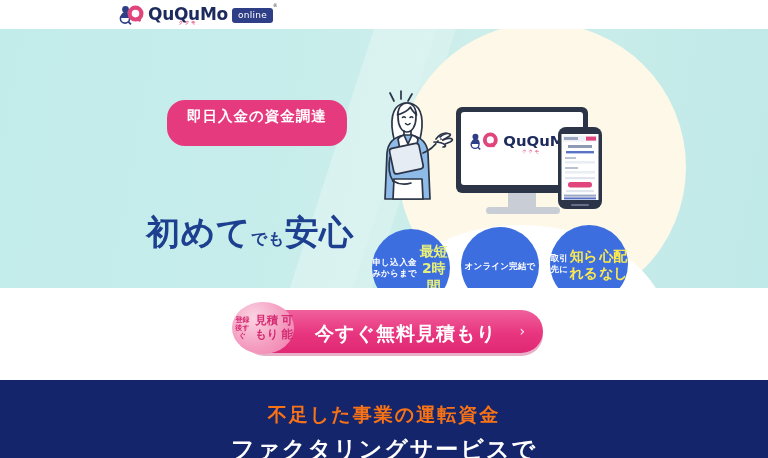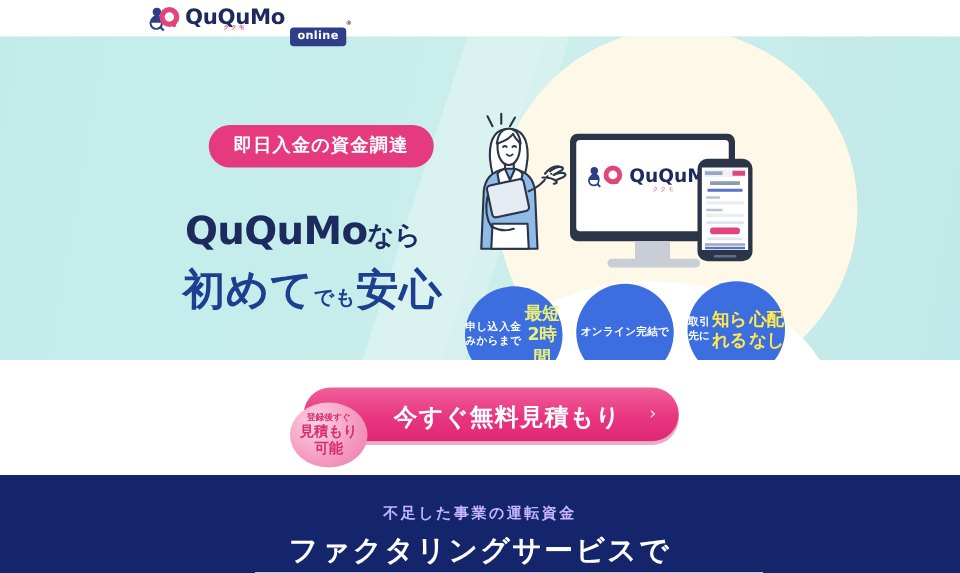--- a/index.html
+++ b/index.html
@@ -16,8 +16,8 @@
   .logo-mark{position:relative;width:26px;height:22px;flex:none;}
   .logo-word{font-weight:bold;font-size:17px;letter-spacing:-0.3px;color:#1d2a5e;line-height:1;position:relative;}
   .logo-ruby{position:absolute;left:50%;transform:translateX(-50%);top:15px;font-size:4.5px;color:#e0457b;letter-spacing:1.5px;white-space:nowrap;}
-  .logo-online{background:#2f3f87;color:#fff;font-size:9px;font-weight:bold;
-     padding:2px 6px 3px;border-radius:3px;letter-spacing:.3px;position:relative;top:15px;}
+  .logo-online{background:#2f3f87;color:#fff;font-size:9px;font-weight:normal;
+     padding:2px 6px 3px;border-radius:3px;letter-spacing:.3px;position:relative;top:1px;}
   .logo-r{position:absolute;right:-5px;top:-6px;font-size:5px;color:#444;}
 
   

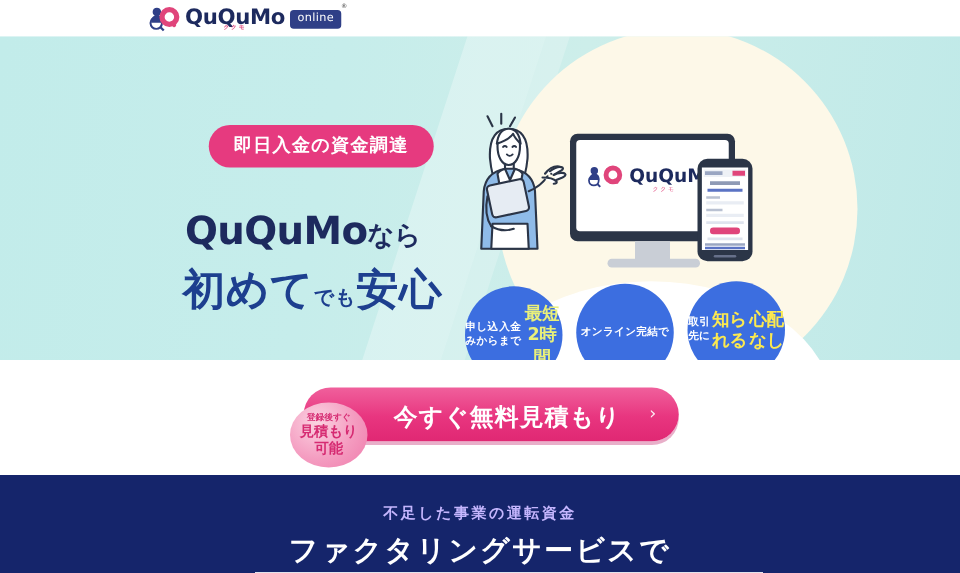--- a/index.html
+++ b/index.html
@@ -32,7 +32,7 @@
   .white-bump{position:absolute;left:374px;top:196px;width:294px;height:150px;border-radius:50% 50% 0 0 / 70% 70% 0 0;background:#fff;}
 
   .badge-pill{position:absolute;left:167px;top:71px;background:#e63a7f;color:#fff;
-     border-radius:18px;padding:7px 20px 8px;font-size:14.5px;font-weight:bold;letter-spacing:1px;}
+     border-radius:18px;padding:7px 20px 20px;font-size:14.5px;font-weight:bold;letter-spacing:1px;}
   .h-line1{position:absolute;left:146px;top:115px;font-size:18px;font-weight:bold;color:#1d2a5e;letter-spacing:.6px;}
   .h-line2{position:absolute;left:148px;top:141px;font-size:31px;font-weight:bold;color:#1d2a5e;letter-spacing:-.5px;line-height:1;}
   .h-line2 .sm{font-size:21px;letter-spacing:0;}

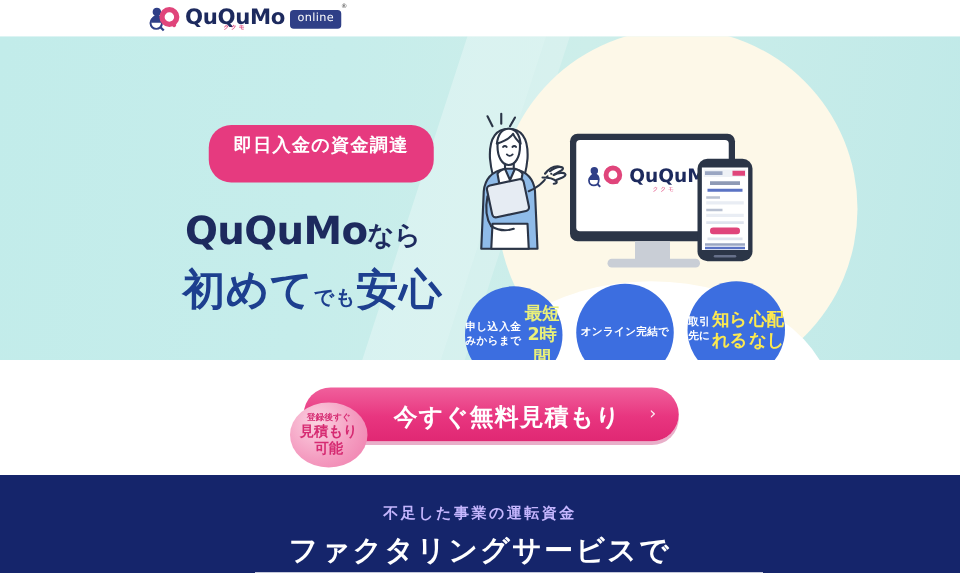--- a/index.html
+++ b/index.html
@@ -187,9 +187,6 @@
     <div class="white-bump"></div>
 
     <div class="badge-pill">即日入金の資金調達</div>
-    <div class="h-line2">
-      <span>QuQuMo</span><span class="sm">なら</span>
-    </div>
     <div class="h-line3">
       <span>初めて</span><span class="sm">でも</span><span>安心</span>
     </div>

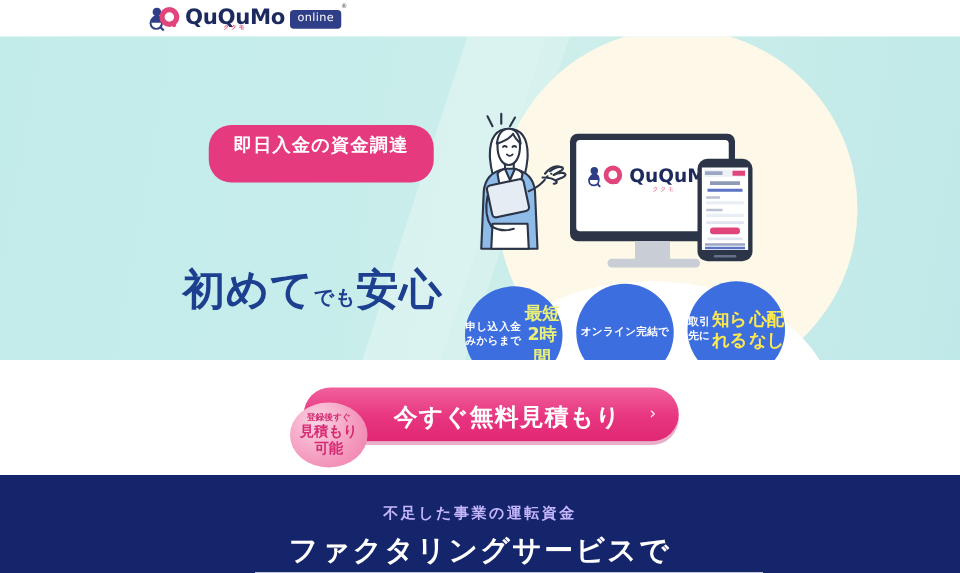--- a/index.html
+++ b/index.html
@@ -59,9 +59,9 @@
      box-shadow:0 3px 0 rgba(190,25,100,.35);}
   .cta-label{position:absolute;left:72px;top:11px;font-size:19px;font-weight:bold;color:#fff;letter-spacing:1px;}
   .cta-arrow{position:absolute;right:18px;top:13px;font-size:14px;color:#fff;opacity:.9;}
-  .cta-badge{position:absolute;left:232px;top:322px;width:62px;height:52px;border-radius:50%;
+  .cta-badge{position:absolute;left:232px;top:302px;width:62px;height:52px;border-radius:50%;
      background:radial-gradient(circle at 35% 30%,#fbd3e2 0%,#f49cc0 55%,#ef7aab 100%);
-     display:flex;flex-direction:column;align-items:center;justify-content:center;text-align:center;
+     display:flex;flex-direction:row;align-items:center;justify-content:center;text-align:center;
      color:#d62b72;line-height:1.18;}
   .cta-badge .t1{font-size:7px;font-weight:bold;}
   .cta-badge .t2{font-size:11.5px;font-weight:bold;}

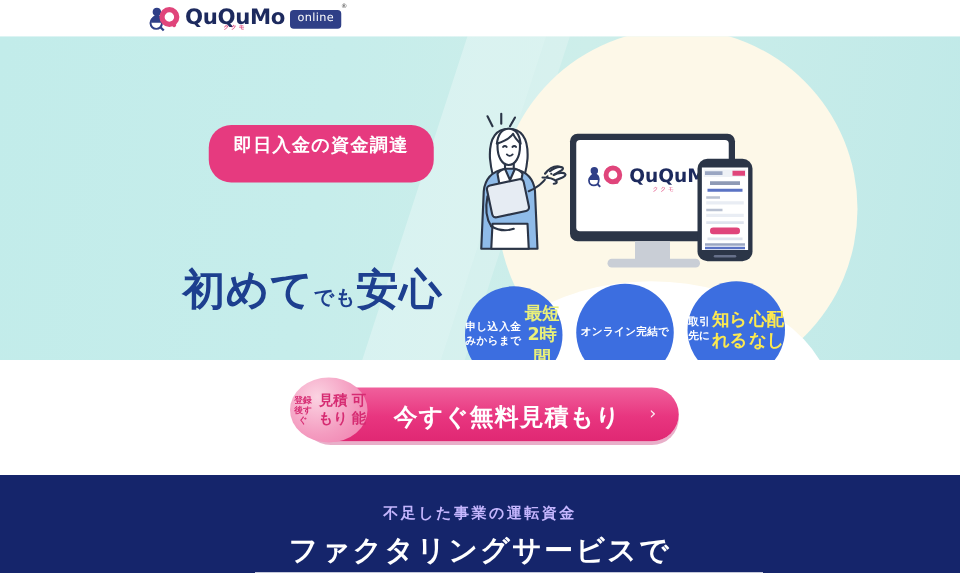--- a/index.html
+++ b/index.html
@@ -70,7 +70,7 @@
   
   .navy{position:absolute;left:0;top:380px;width:768px;height:78px;background:#15256b;
      display:flex;flex-direction:column;align-items:center;justify-content:flex-start;padding-top:22px;box-sizing:border-box;}
-  .navy .n1{color:#c4b5fd;font-size:12px;font-weight:bold;letter-spacing:2px;}
+  .navy .n1{color:#f97316;font-size:19px;font-weight:bold;letter-spacing:2px;}
   .navy .n2{color:#fff;font-size:23px;font-weight:bold;letter-spacing:2px;margin-top:6px;}
 </style>
 </head>

